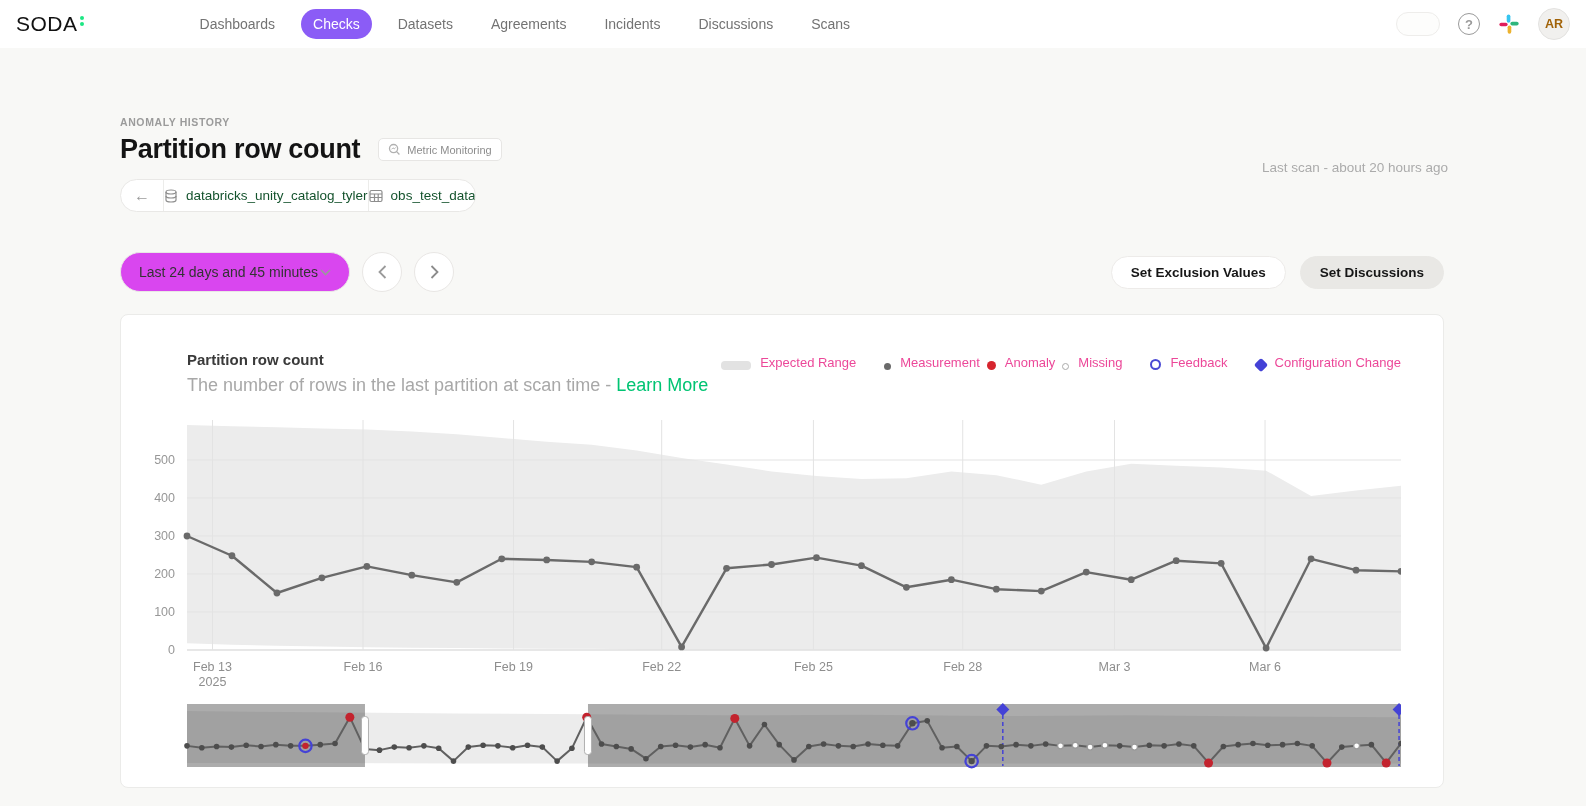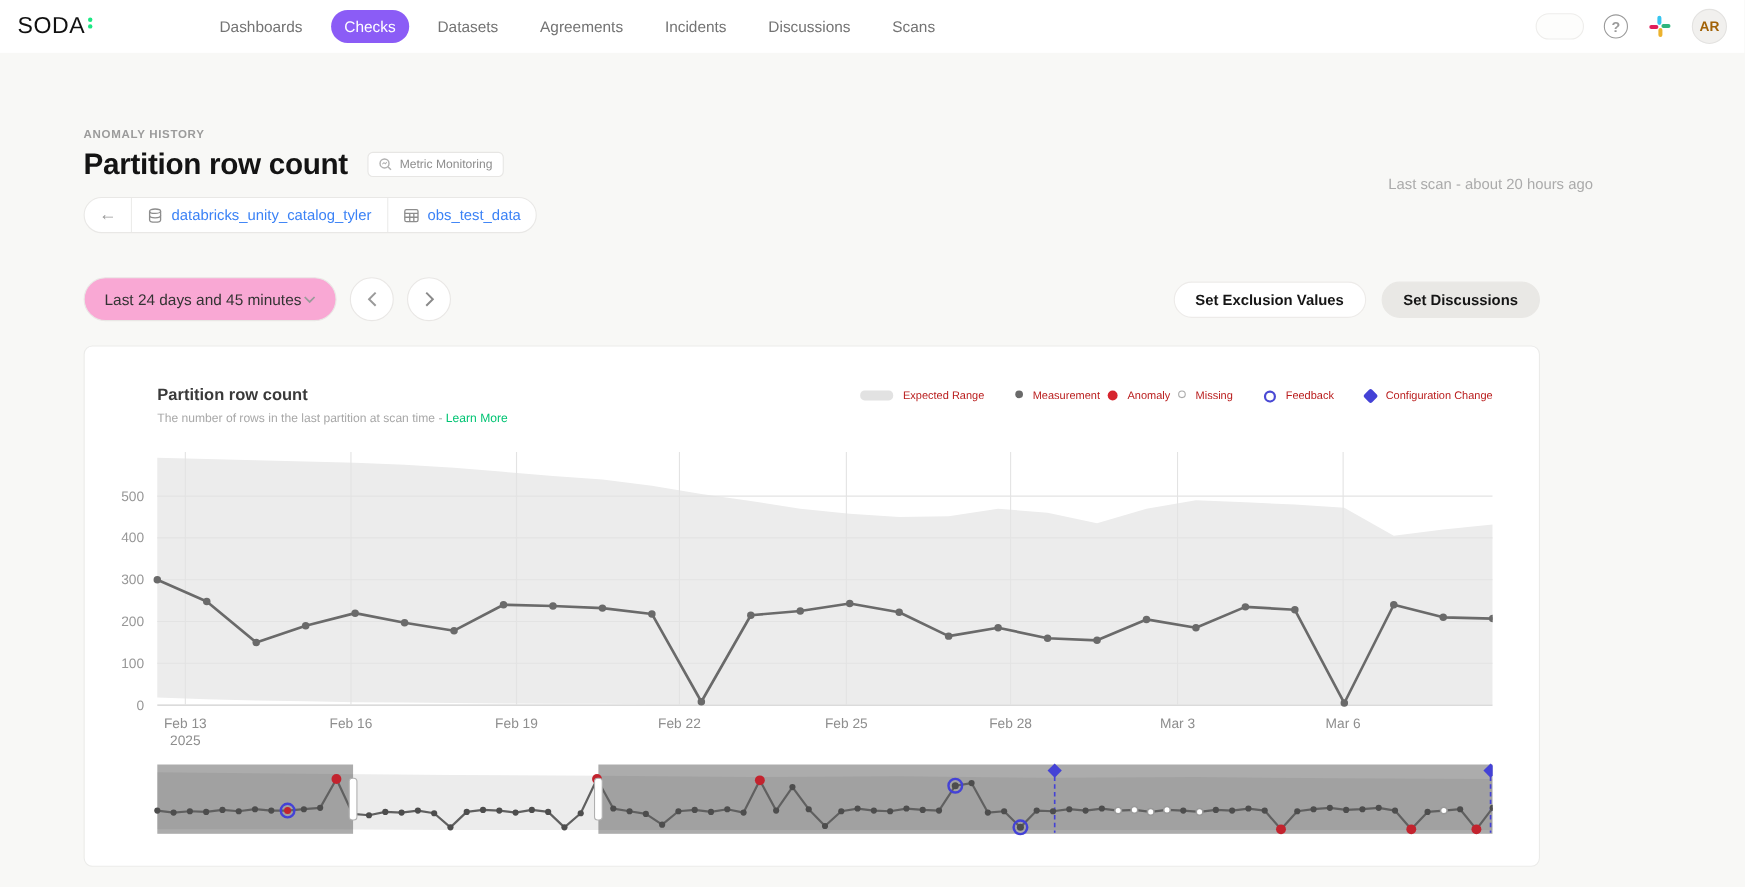--- a/index.html
+++ b/index.html
@@ -19,7 +19,7 @@
   .avatar { width:32px; height:32px; border-radius:50%; background:#f1f0ee; border:1px solid #e3e2e0; color:#a16207; font-size:12.5px; font-weight:700; display:flex; align-items:center; justify-content:center; cursor:pointer; }
 
   
-  .page { margin-left:76px; width:1324px; }
+  .page { margin-left:120px; width:1324px; }
   .eyebrow { margin-top:68px; font-size:10.5px; font-weight:700; letter-spacing:0.6px; color:#9b9b9b; }
   .title-row { display:flex; align-items:center; gap:18px; margin-top:6px; }
   .page-title { font-size:27px; font-weight:800; color:#141414; letter-spacing:-0.3px; }

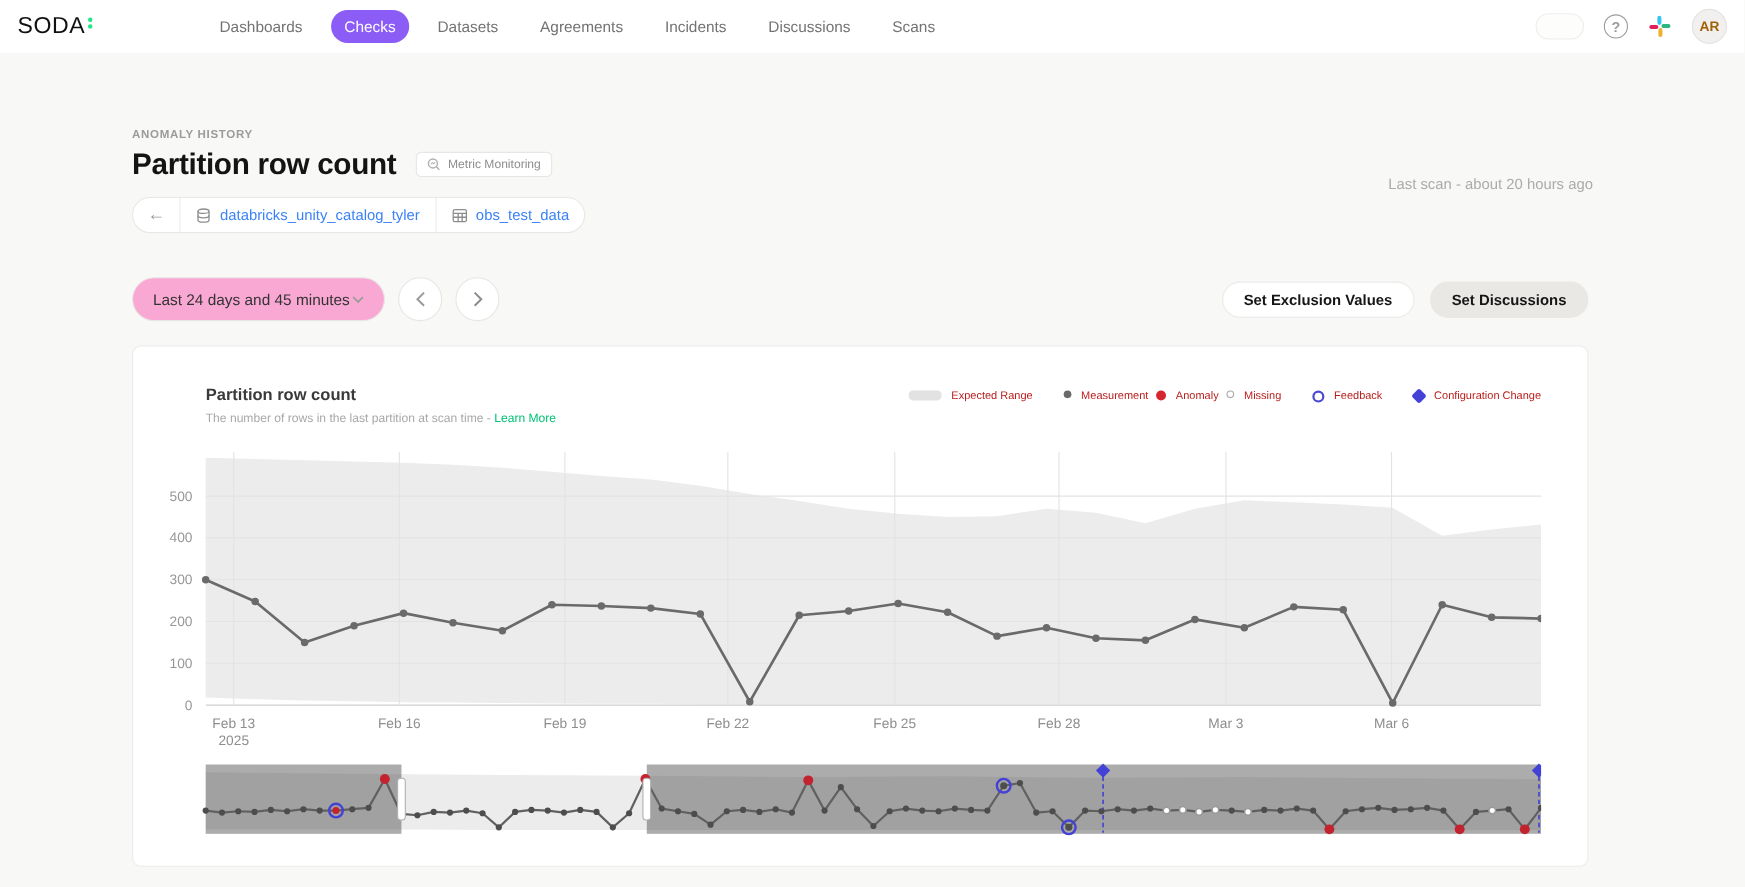--- a/index.html
+++ b/index.html
@@ -27,7 +27,7 @@
   .last-scan { position:absolute; top:160px; left:1262px; font-size:13.5px; color:#ababab; }
 
   .breadcrumb { margin-top:14px; display:inline-flex; align-items:stretch; background:#fff; border:1px solid #e9e8e6; border-radius:17px; height:33px; overflow:hidden; }
-  .bc-seg { display:flex; align-items:center; gap:8px; padding:0 14px; font-size:13.5px; color:#3b82f6; cursor:pointer; }
+  .bc-seg { display:flex; align-items:center; gap:8px; padding:0 0; font-size:13.5px; color:#14532d; cursor:pointer; }
   .bc-seg + .bc-seg { border-left:1px solid #ececea; }
   .bc-back { color:#9a9a9a; font-size:16px; padding:0 13px; }
 

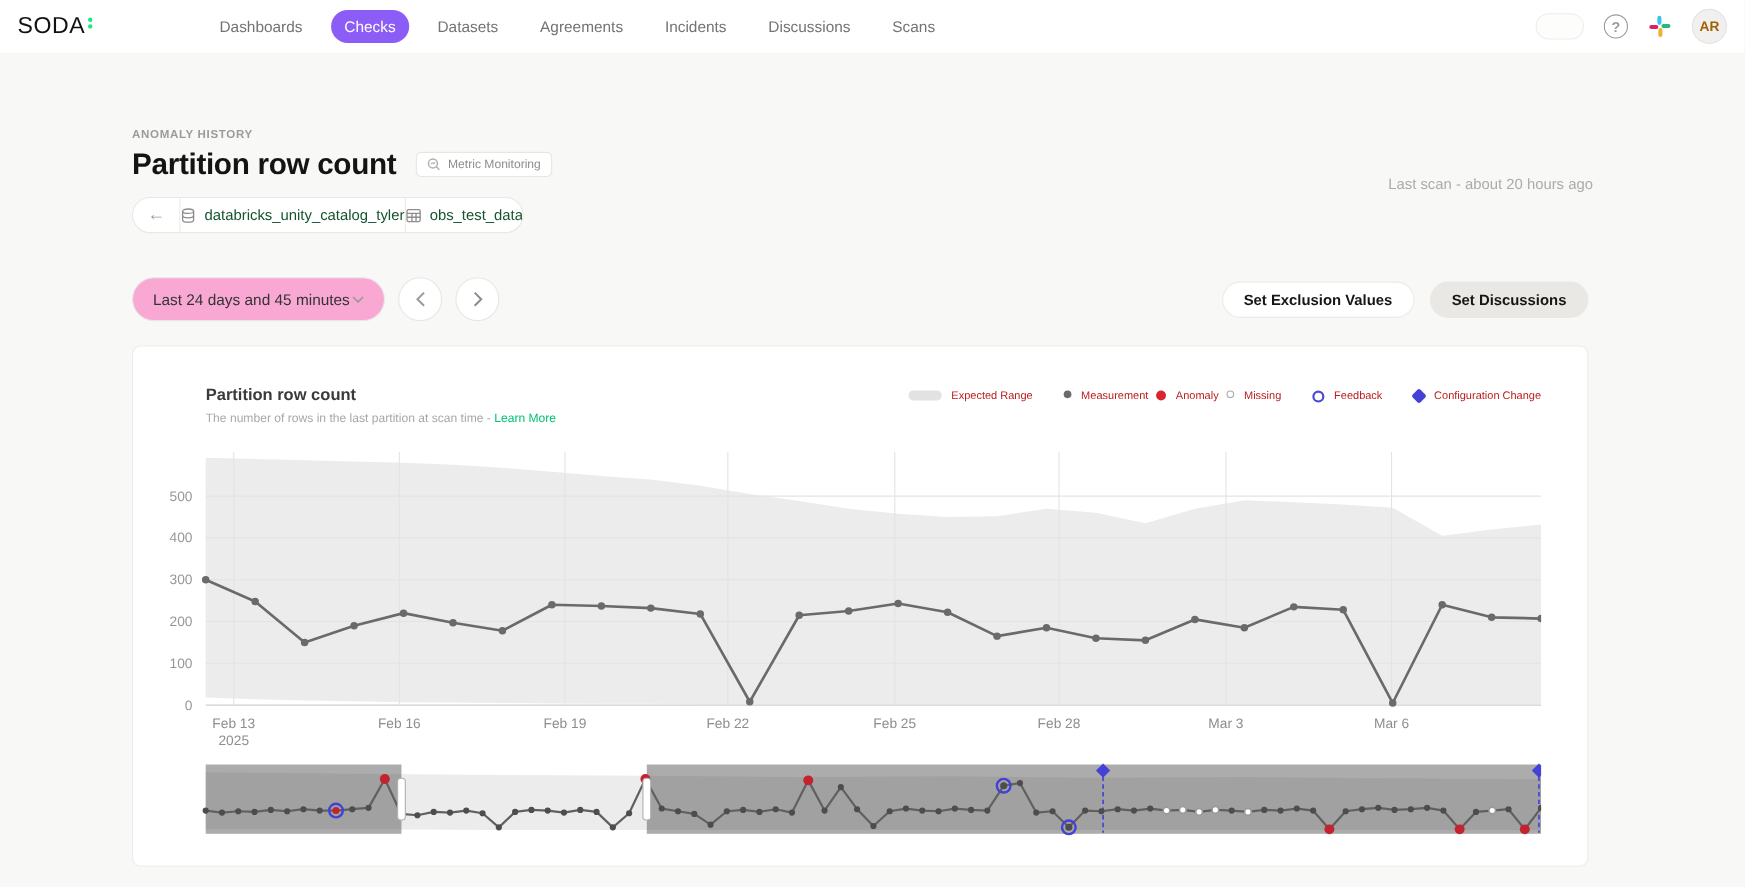--- a/index.html
+++ b/index.html
@@ -32,7 +32,7 @@
   .bc-back { color:#9a9a9a; font-size:16px; padding:0 13px; }
 
   .toolbar { margin-top:40px; display:flex; align-items:center; }
-  .range-pill { display:flex; align-items:center; gap:2px; height:40px; padding:0 18px; border:1px solid #e9e7e5; border-radius:20px; background:#f9a8d4; font-size:14px; color:#333; cursor:pointer; }
+  .range-pill { display:flex; align-items:center; gap:2px; height:40px; padding:0 18px; border:1px solid #e9e7e5; border-radius:20px; background:#d946ef; font-size:14px; color:#333; cursor:pointer; }
   .circle-btn { width:40px; height:40px; border-radius:50%; border:1px solid #e9e7e5; background:#fff; display:flex; align-items:center; justify-content:center; margin-left:12px; cursor:pointer; }
   .toolbar-right { margin-left:auto; display:flex; gap:14px; }
   .action-btn { height:33px; padding:0 19px; border-radius:17px; background:#fff; border:1px solid #edebe9; font-size:13.5px; font-weight:700; color:#161616; display:flex; align-items:center; cursor:pointer; font-family:"Liberation Sans",sans-serif; }

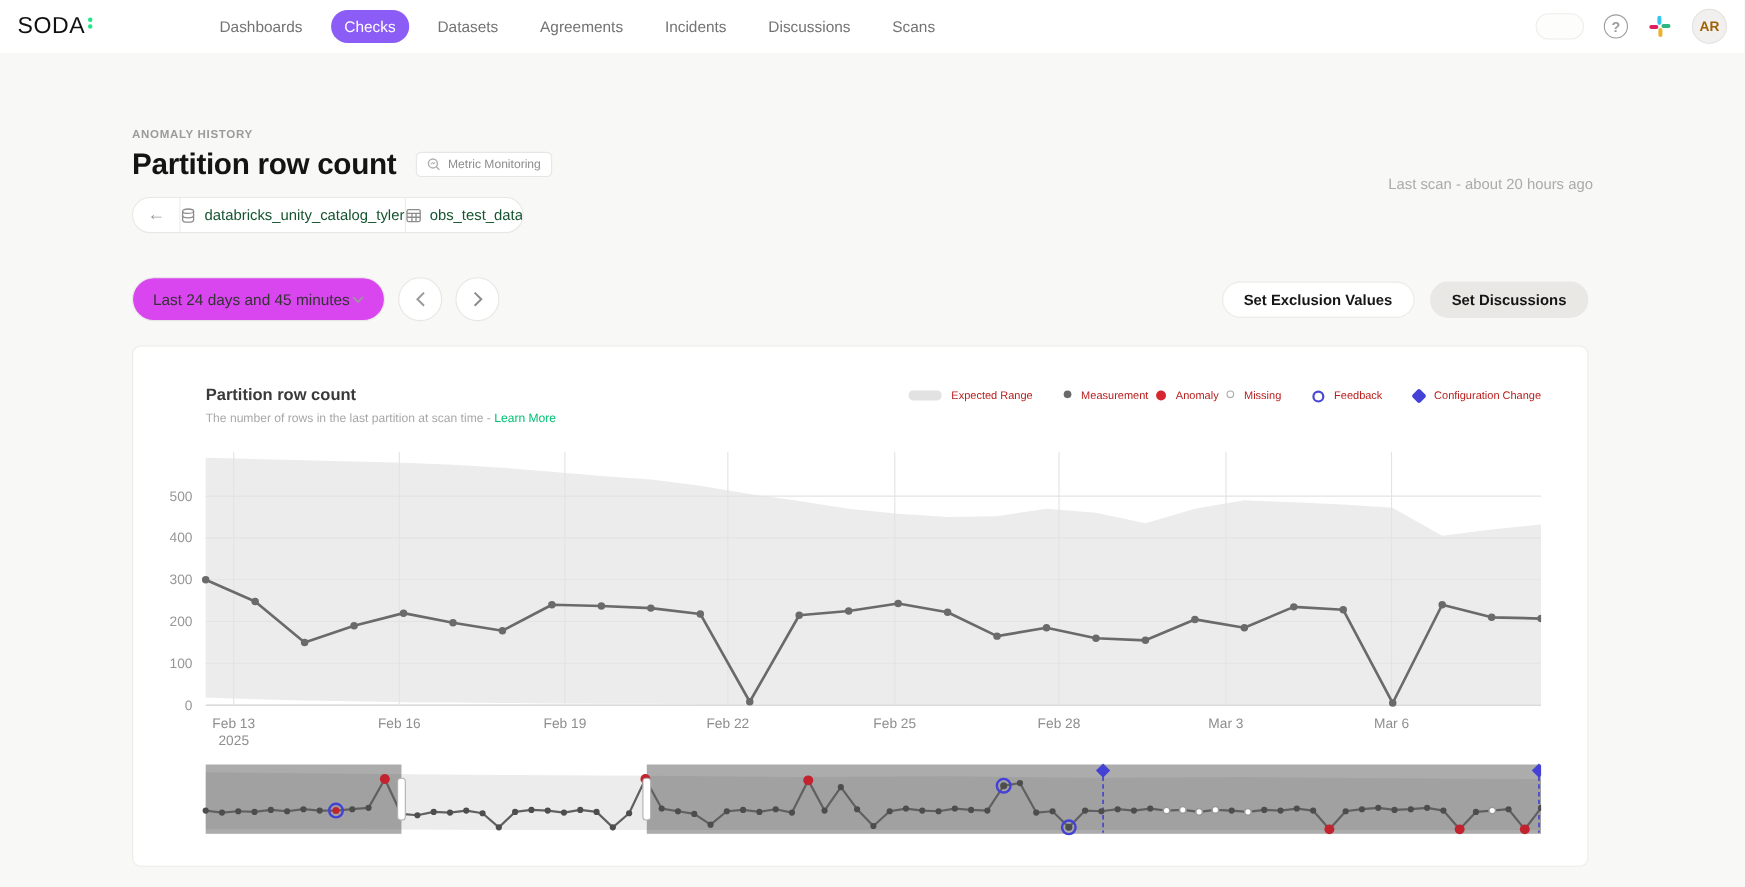--- a/index.html
+++ b/index.html
@@ -46,7 +46,7 @@
   .learn-more { color:#00c473; cursor:pointer; }
 
   .legend { display:flex; gap:28px; align-items:flex-start; padding-top:4px; }
-  .lg-item { display:flex; align-items:flex-start; gap:9px; font-size:10px; color:#b91c1c; cursor:pointer; white-space:nowrap; }
+  .lg-item { display:flex; align-items:flex-end; gap:9px; font-size:13px; color:#ec4899; cursor:pointer; white-space:nowrap; }
   .lg-col { display:flex; flex-direction:row; gap:7px; }
   .sw-range { width:30px; height:9px; border-radius:4px; background:#e2e2e2; }
   .sw-dot { width:7px; height:7px; border-radius:50%; background:#6a6a6a; }

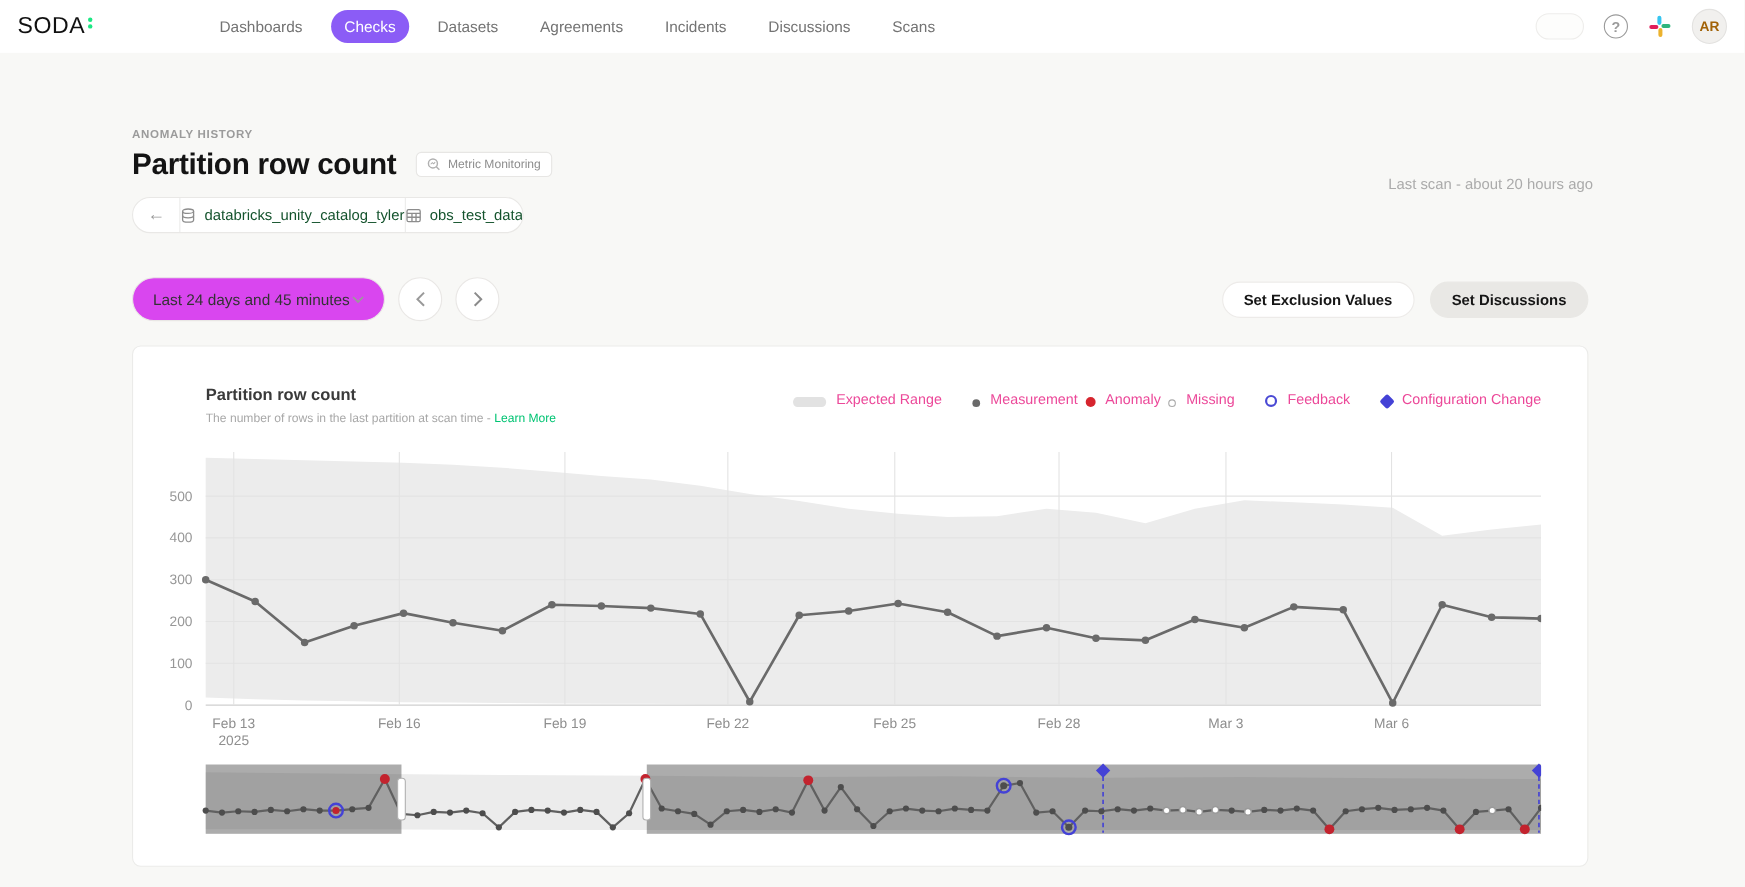--- a/index.html
+++ b/index.html
@@ -42,7 +42,7 @@
   .card { margin-top:22px; background:#fff; border:1px solid #ebebe9; border-radius:8px; padding:36px 0 30px 0; height:474px; }
   .card-head { display:flex; justify-content:space-between; align-items:flex-start; width:1280px; padding-left:66px; }
   .chart-title { font-size:15px; font-weight:700; color:#3a3a3a; }
-  .chart-sub { margin-top:7px; font-size:11px; color:#a8a8a8; }
+  .chart-sub { margin-top:7px; font-size:18px; color:#a8a8a8; }
   .learn-more { color:#00c473; cursor:pointer; }
 
   .legend { display:flex; gap:28px; align-items:flex-start; padding-top:4px; }

